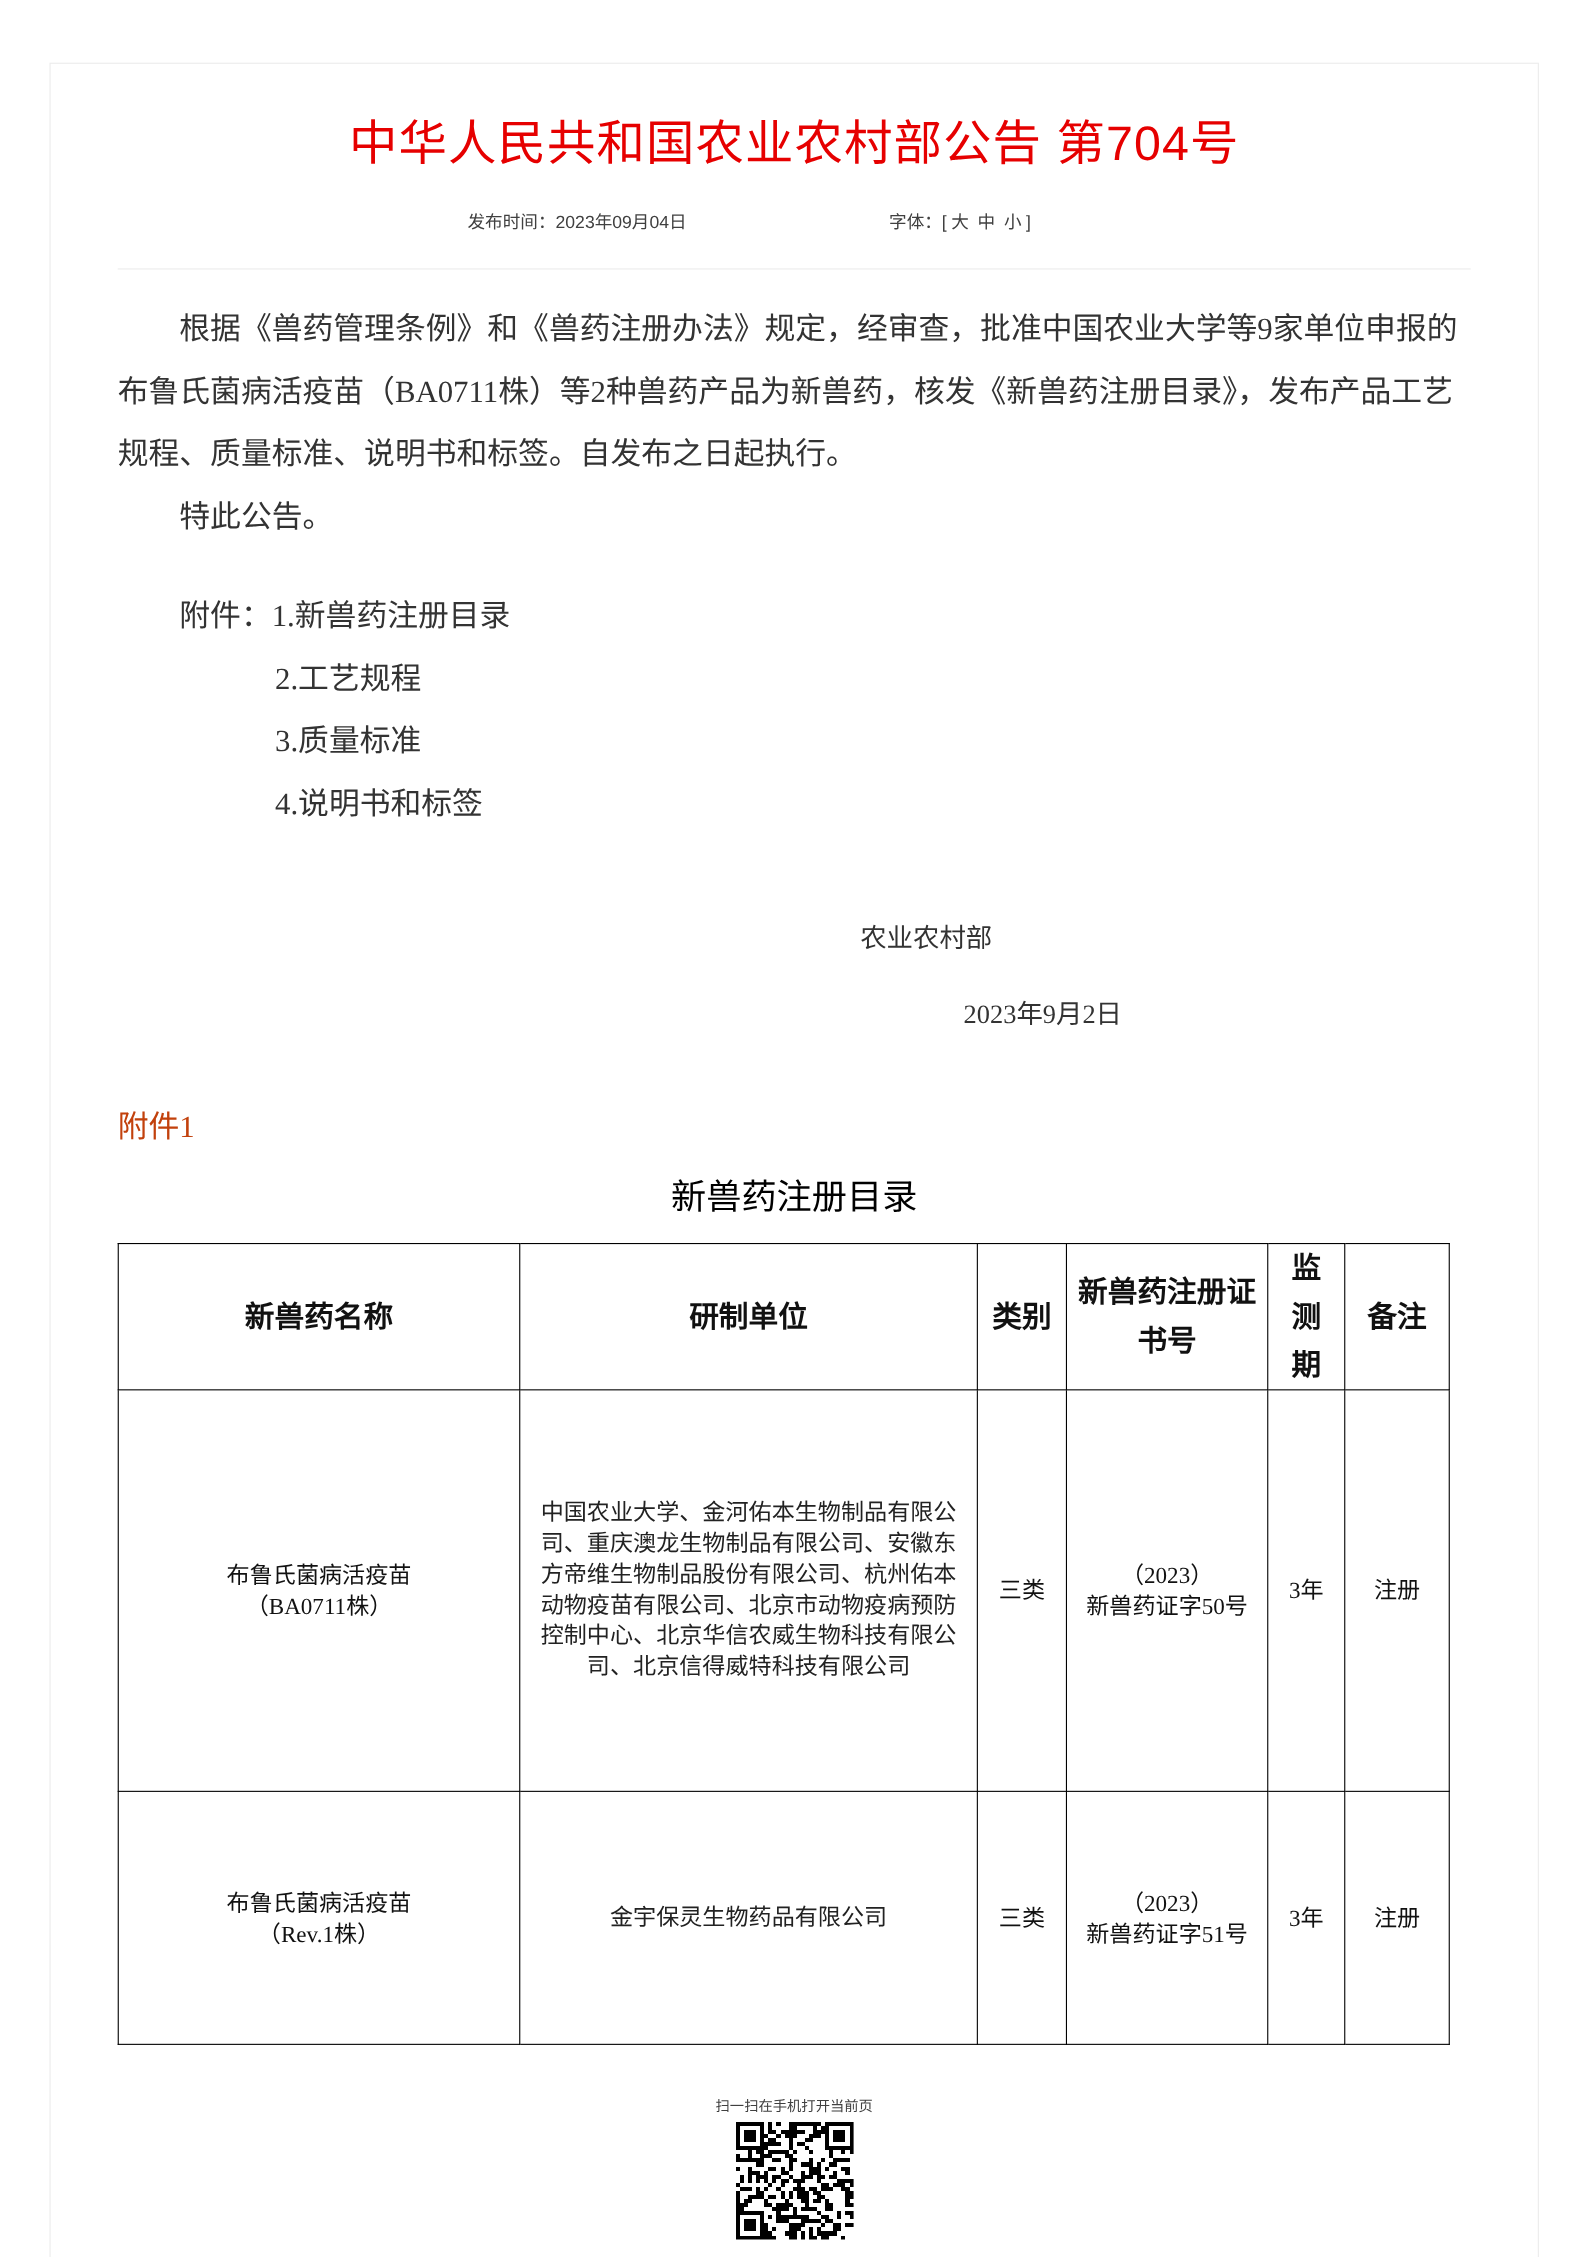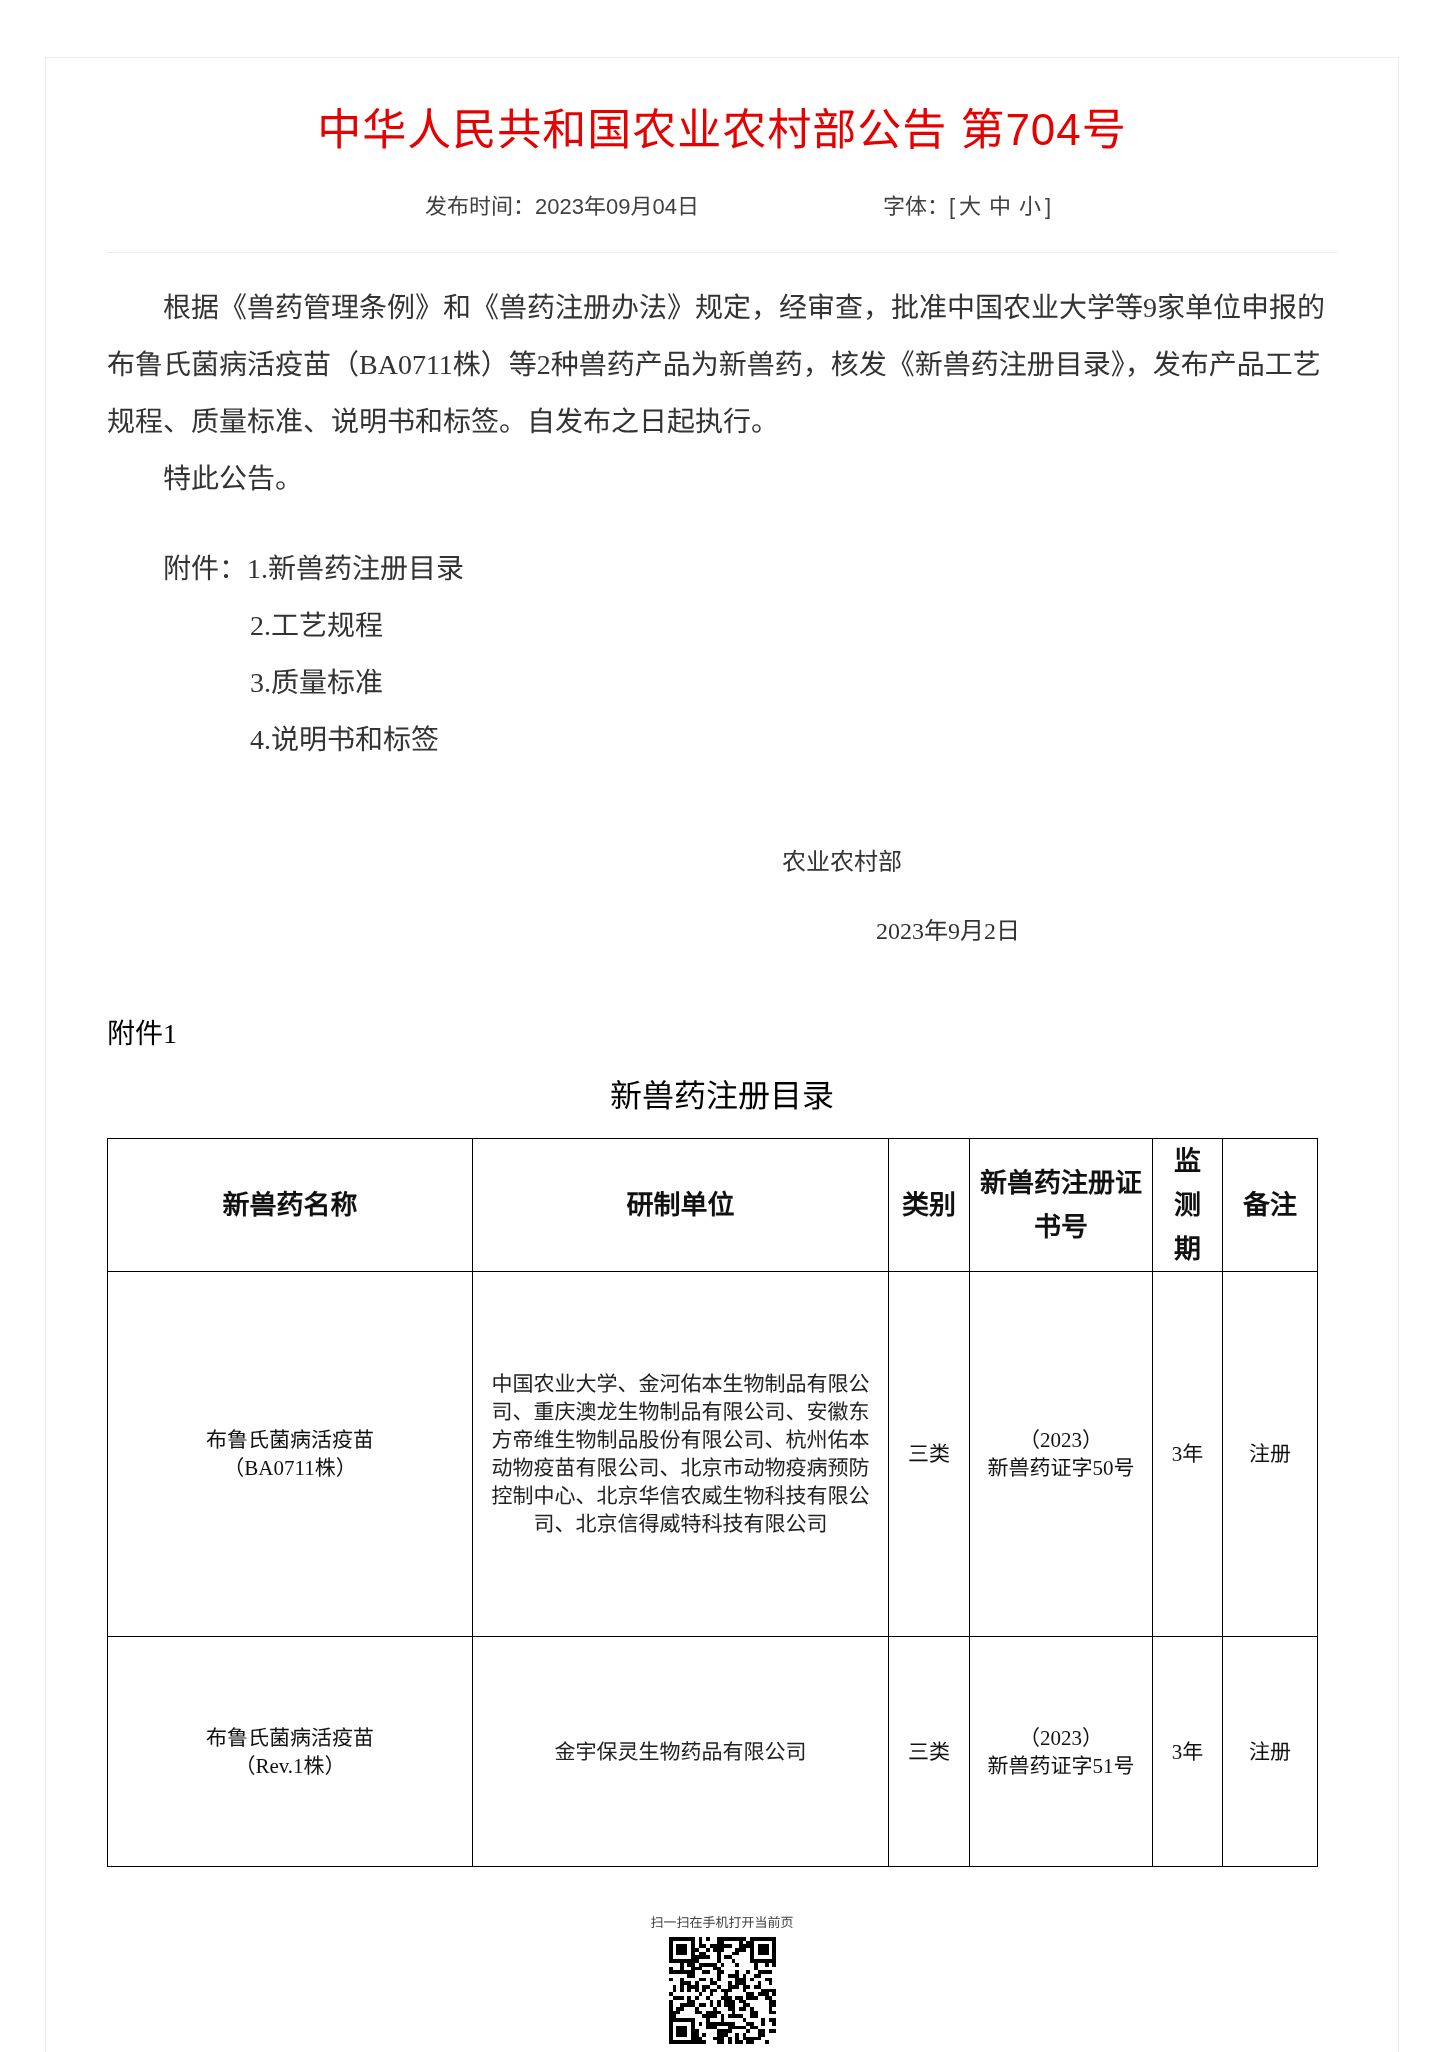--- a/index.html
+++ b/index.html
@@ -27,7 +27,7 @@
   .meta-row{
     display:flex;align-items:baseline;
     margin-top:30px;
-    font-size:22px;color:#404040;
+    font-size:16px;color:#404040;
     font-family:"Liberation Sans","DejaVu Sans",sans-serif;
   }
   .meta-date{margin-left:318px;}

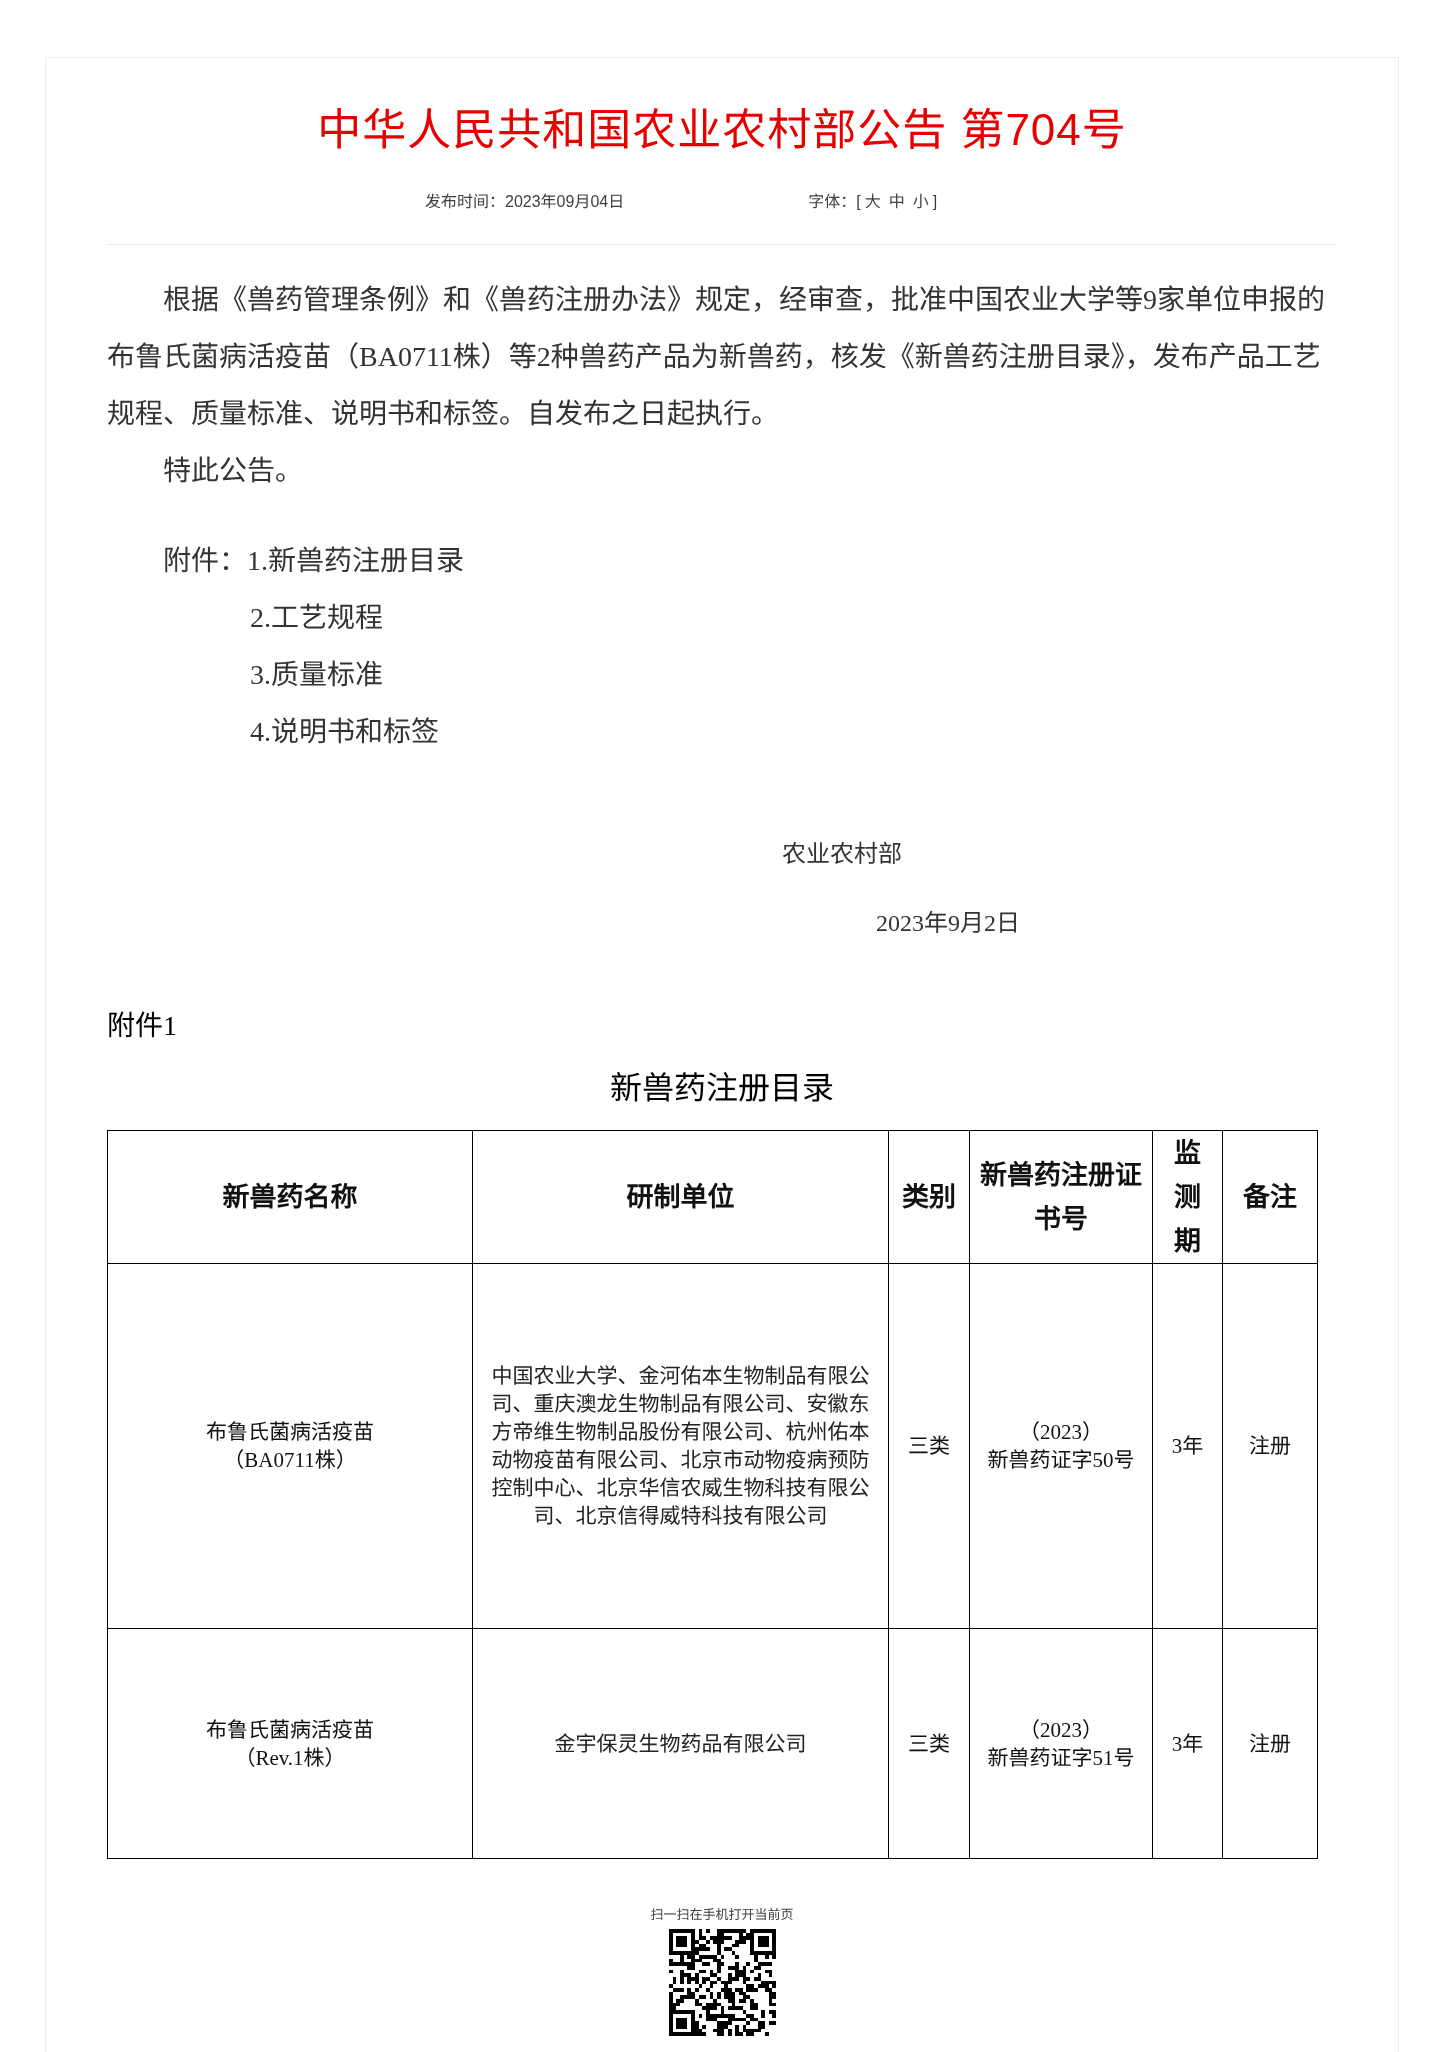--- a/index.html
+++ b/index.html
@@ -46,7 +46,7 @@
   .signature{margin-top:66px;font-size:24px;color:#333;text-align:right;}
   .sig-name{padding-right:435px;line-height:57px;}
   .sig-date{padding-right:317px;line-height:57px;margin-top:12px;}
-  .annex-label{margin-top:54px;font-size:28px;line-height:40px;color:#000000;}
+  .annex-label{margin-top:54px;font-size:28px;line-height:40px;color:#c2410c;}
   .table-title{
     margin-top:16px;text-align:center;
     font-size:32px;font-weight:normal;color:#000000;

